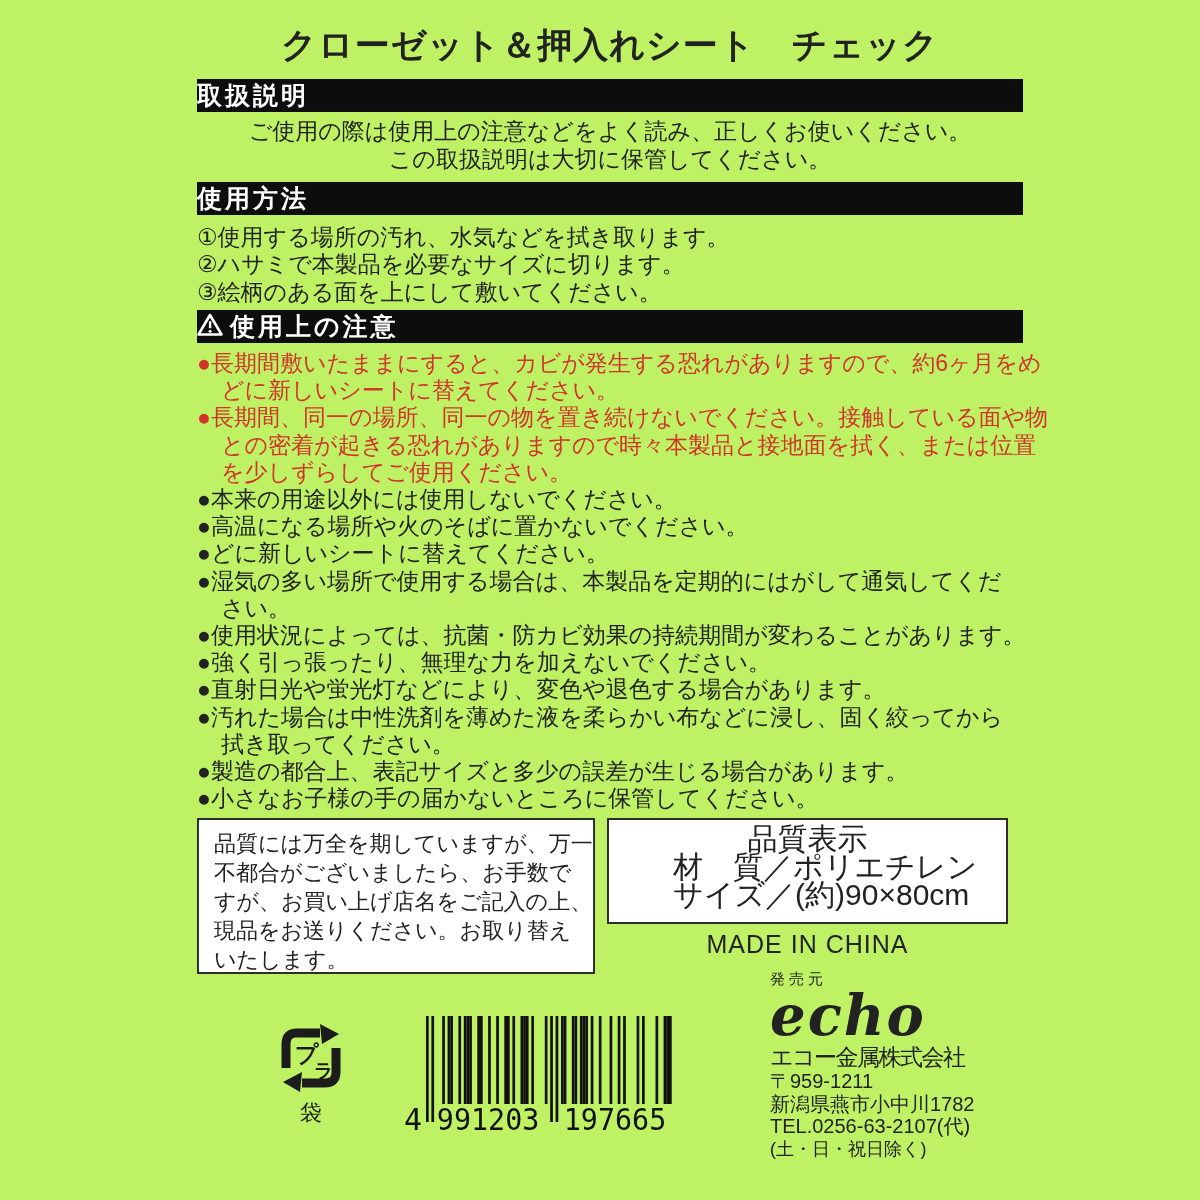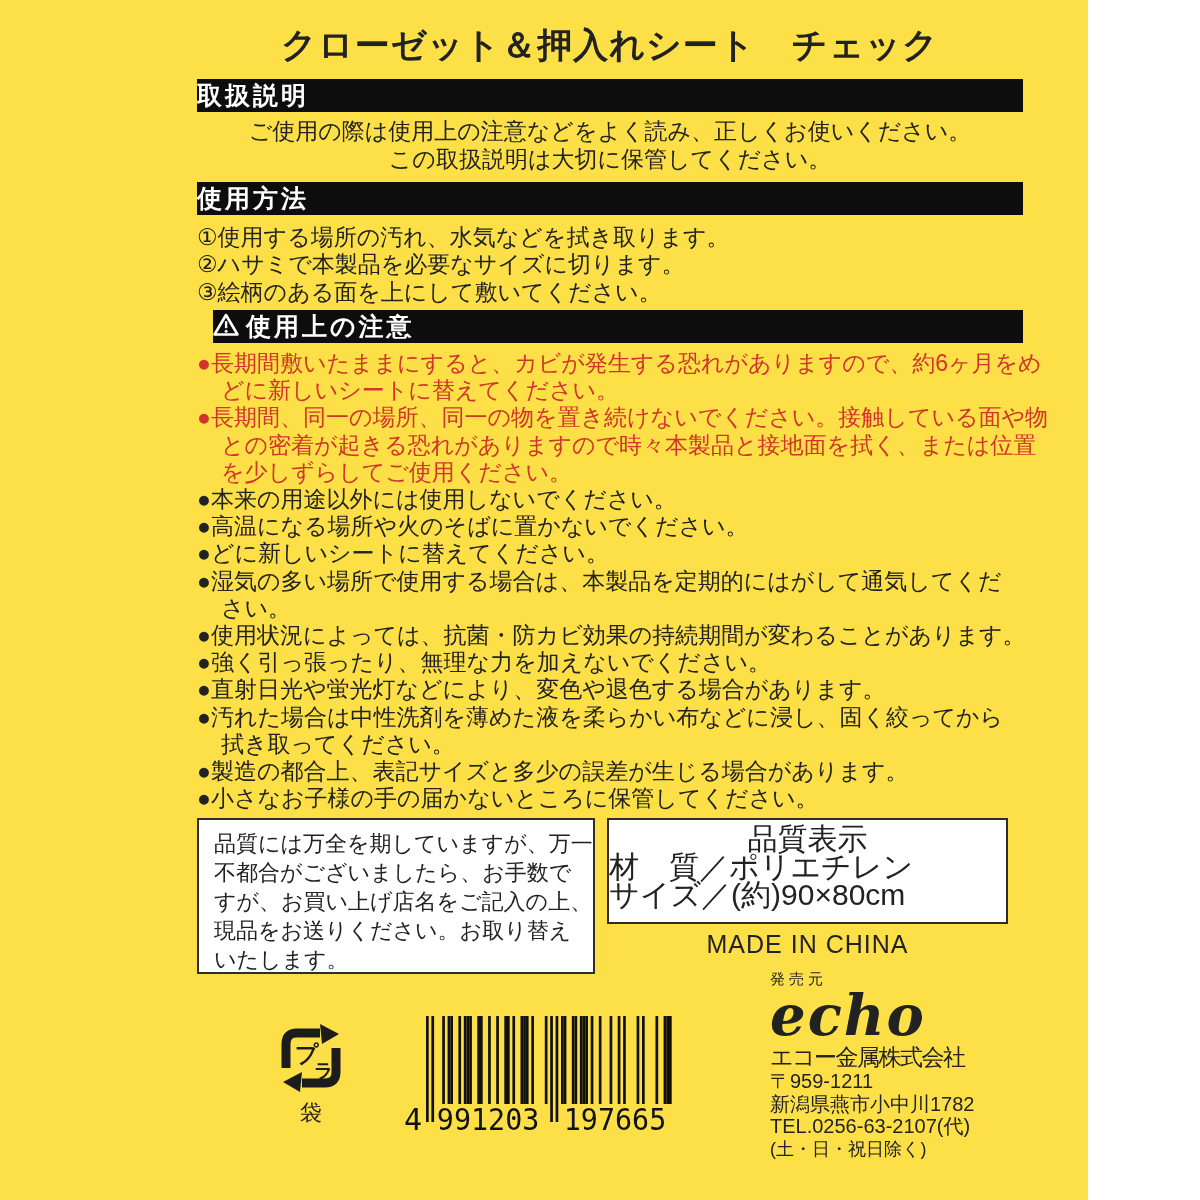--- a/index.html
+++ b/index.html
@@ -4,7 +4,7 @@
 <style>
   html,body{margin:0;padding:0;background:#fff;}
   .page{
-    position:relative;width:1088px;height:1200px;background:#fde047;overflow:hidden;
+    position:relative;width:1200px;height:1200px;background:#bef264;overflow:hidden;
     color:var(--text,#1f1f1f);
     font-family:"Liberation Sans","DejaVu Sans",sans-serif;
     text-decoration:underline;

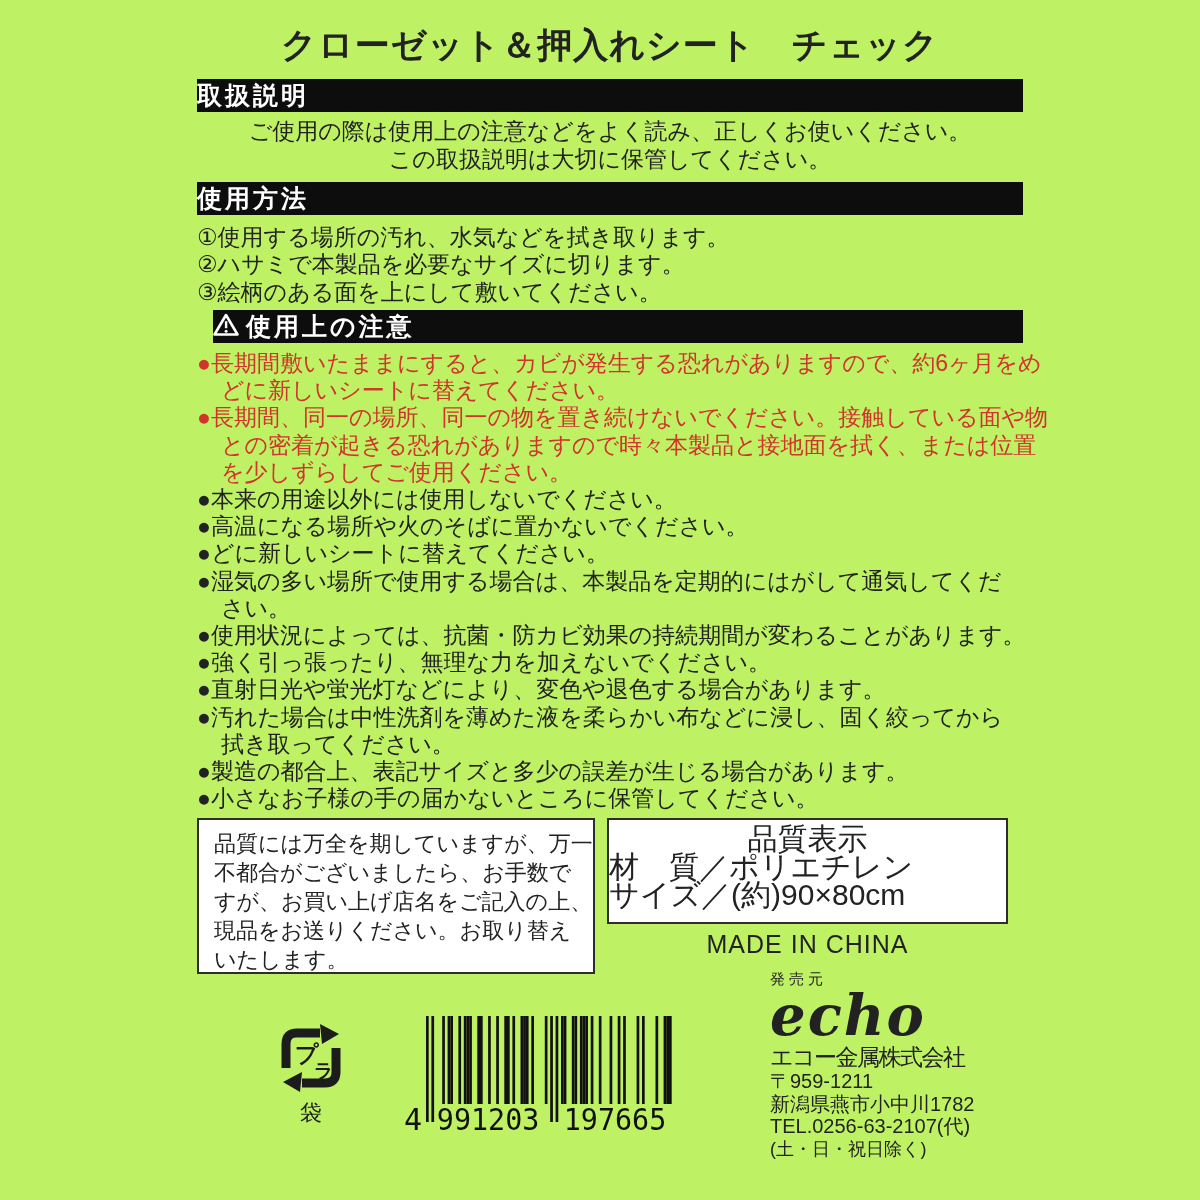--- a/index.html
+++ b/index.html
@@ -20,7 +20,7 @@
     white-space:nowrap;
   }
   #bar-usage{margin-top:9px;}
-  #bar-caution{margin-top:4px;margin-left:16px;}
+  #bar-caution{margin-top:4px;}
   .warn-icon{vertical-align:-2px;margin-right:7px;}
   .intro{margin-top:6px;text-align:center;font-size:23px;line-height:27.5px;}
   .intro>div{white-space:nowrap;}

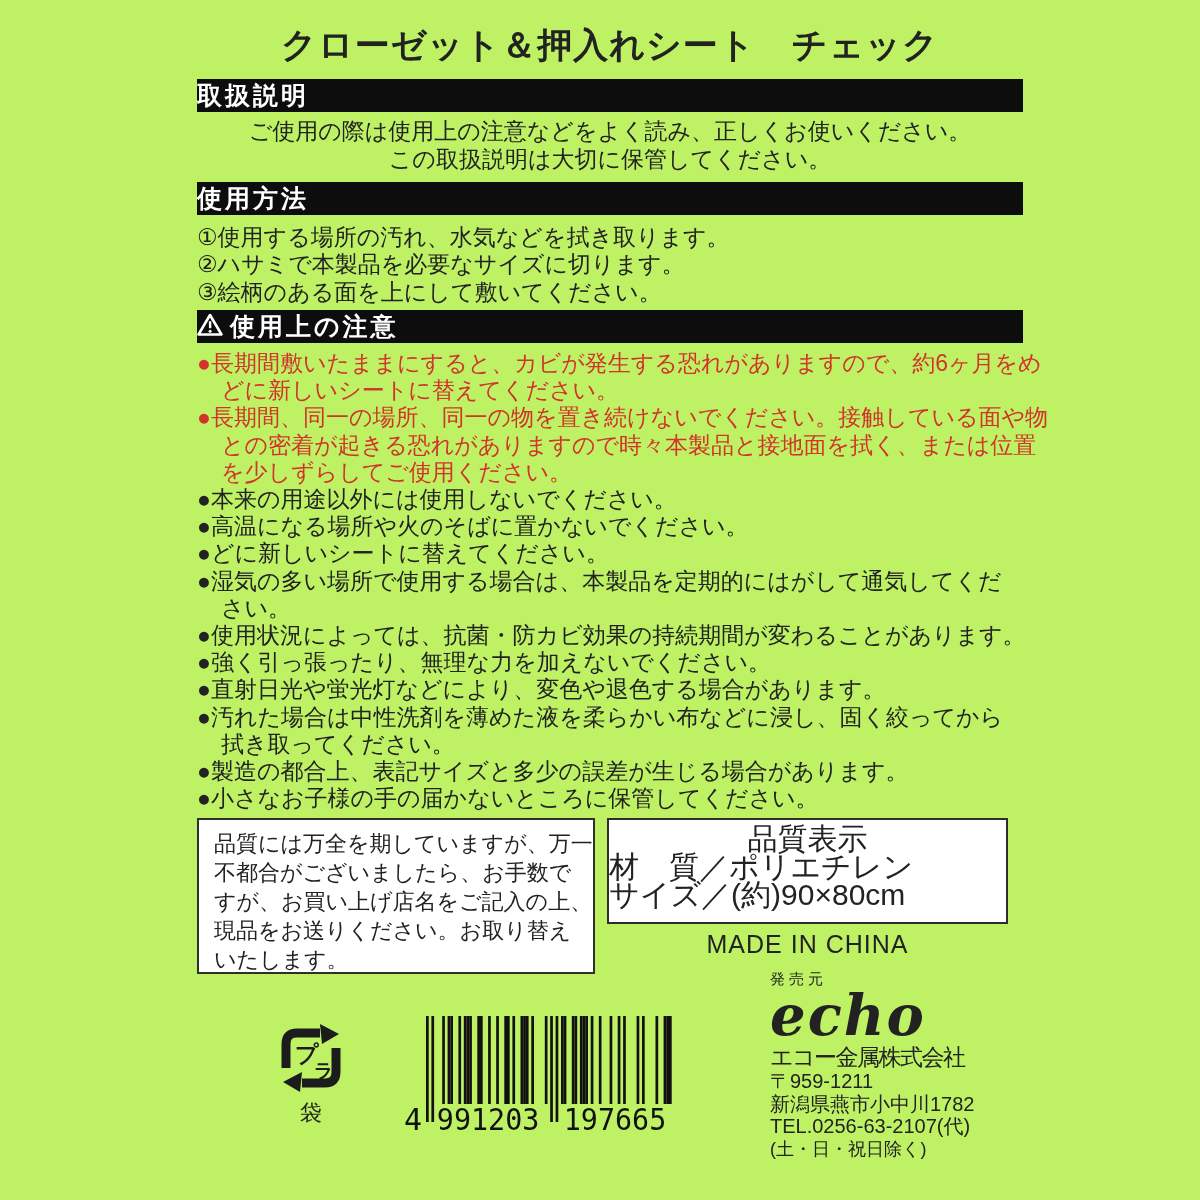--- a/index.html
+++ b/index.html
@@ -36,7 +36,7 @@
   #guarantee>div{white-space:nowrap;}
   #quality{left:607px;top:818px;width:401px;height:106px;font-size:30px;line-height:28px;}
   .q-title{text-align:center;margin-top:5px;}
-  .q-rows{}
+  .q-rows{padding-left:64px;}
   .q-rows>div{white-space:nowrap;}
   #made{position:absolute;left:607px;top:930px;width:401px;text-align:center;
     font-size:25px;letter-spacing:1px;}

